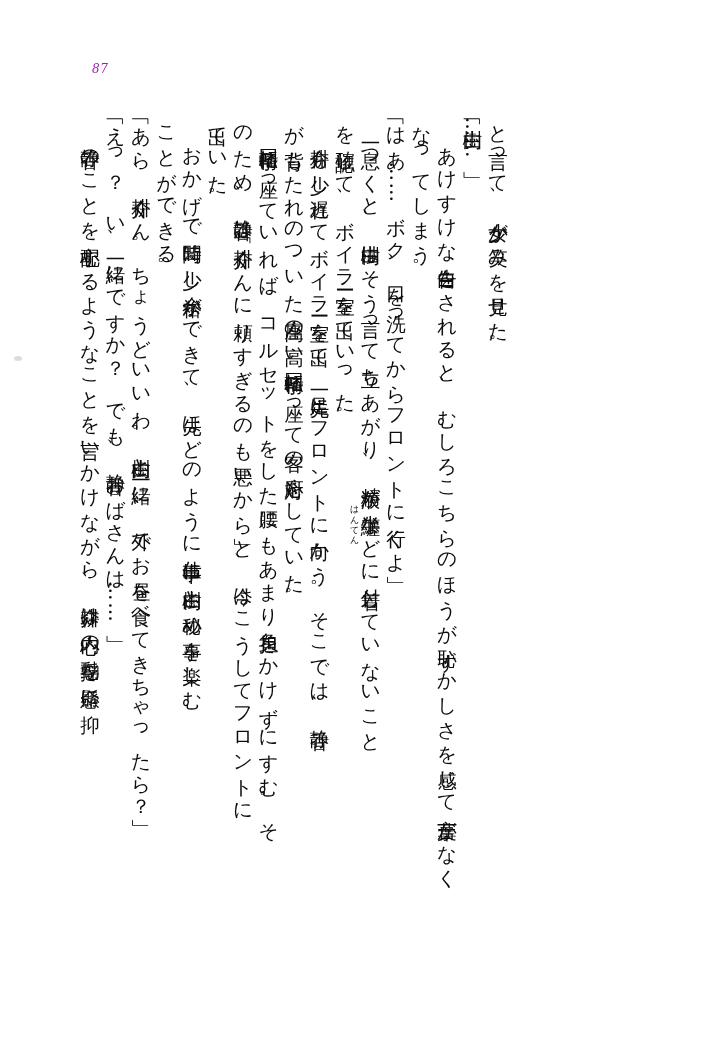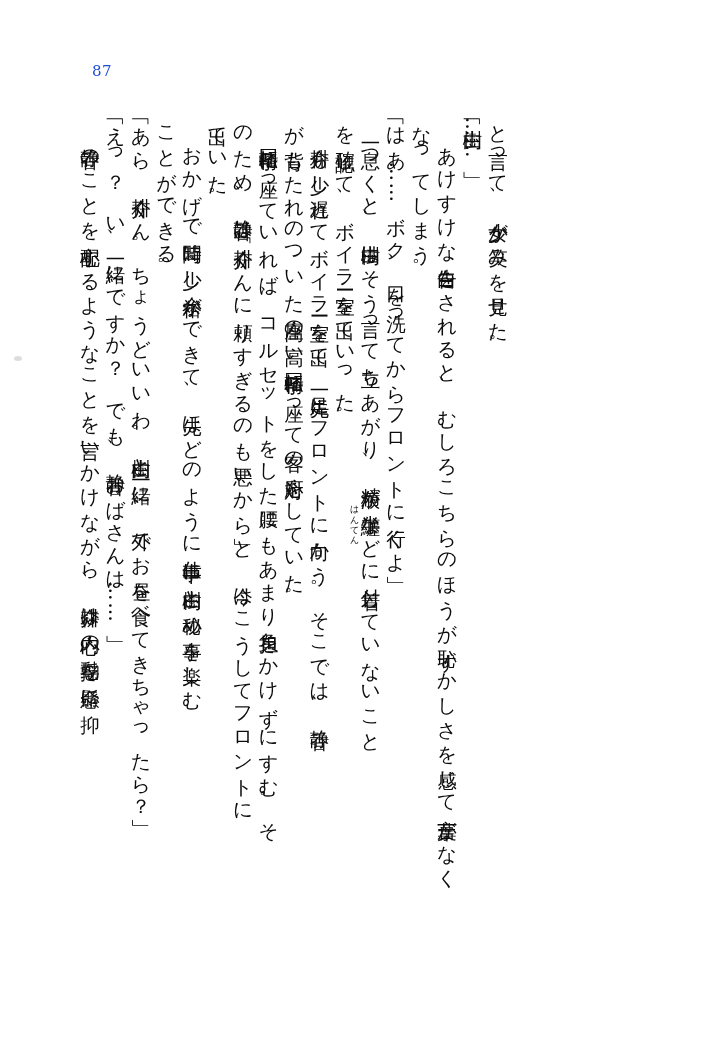--- a/index.html
+++ b/index.html
@@ -25,8 +25,9 @@
     top: 62px;
     left: 92px;
     font-family: "DejaVu Serif", "Liberation Serif", serif;
-    font-size: 15px;
-    color: #1d4ed8;
+    font-style: italic;
+    font-size: 12px;
+    color: #a21caf;
     letter-spacing: 0.5px;
   }
   .text-block {

